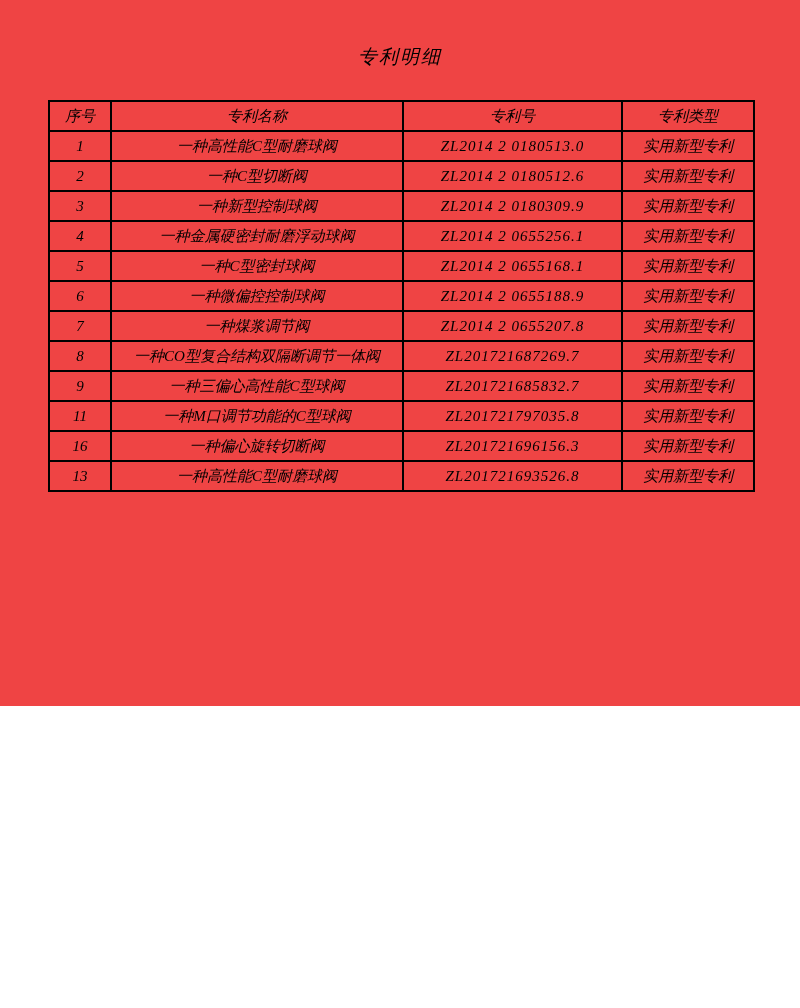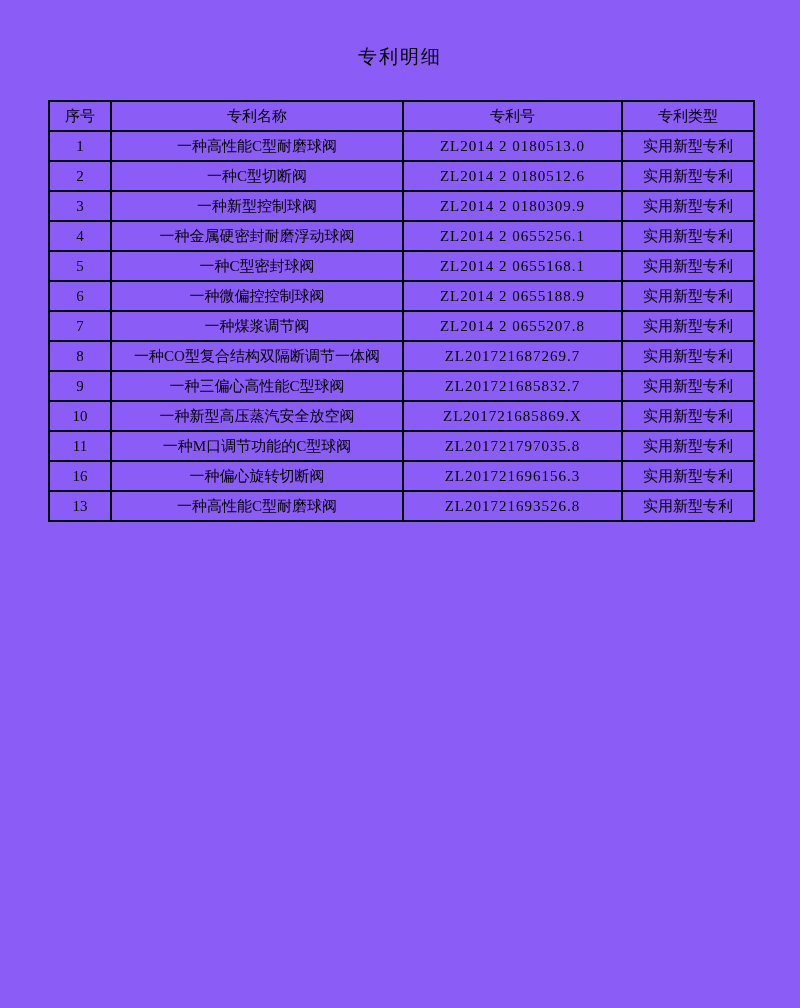--- a/index.html
+++ b/index.html
@@ -16,9 +16,10 @@
   }
   .page {
     width: 800px;
-    height: 1008px;
-    background: #8b5cf6;
+    height: 706px;
+    background: #ef4444;
     overflow: hidden;
+    font-style: italic;
   }
   .doc-title {
     margin: 0;

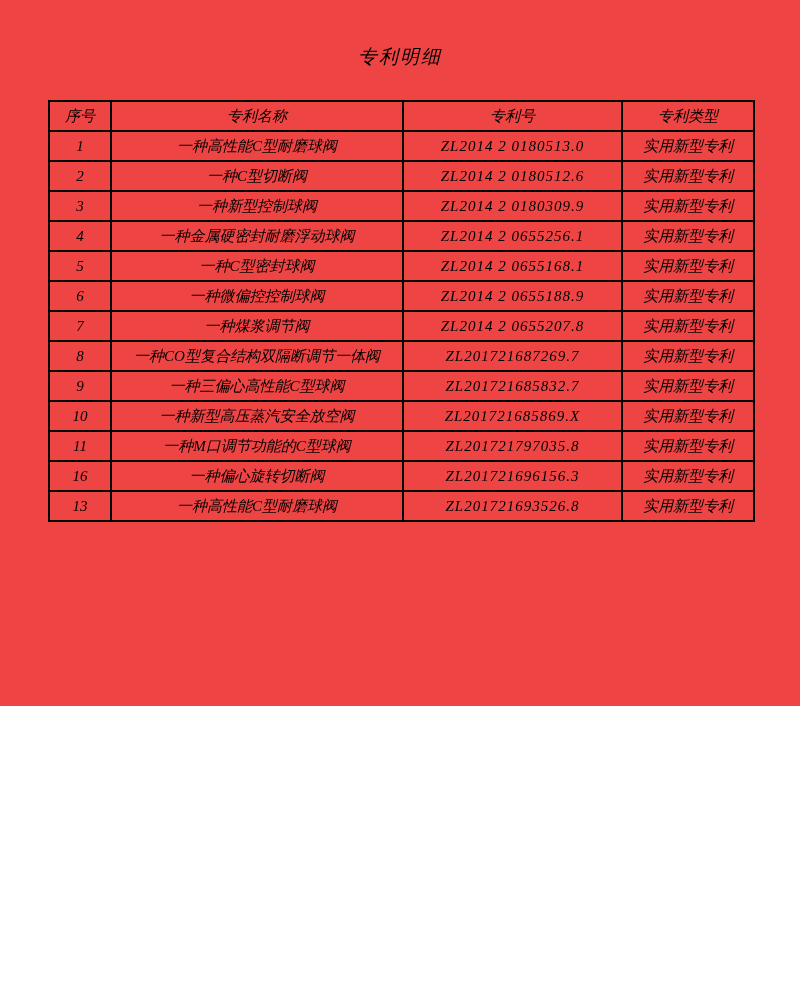--- a/index.html
+++ b/index.html
@@ -138,12 +138,6 @@
           <td>实用新型专利</td>
         </tr>
         <tr>
-          <td>10</td>
-          <td>一种新型高压蒸汽安全放空阀</td>
-          <td class="num">ZL201721685869.X</td>
-          <td>实用新型专利</td>
-        </tr>
-        <tr>
           <td>11</td>
           <td>一种M口调节功能的C型球阀</td>
           <td class="num">ZL201721797035.8</td>

